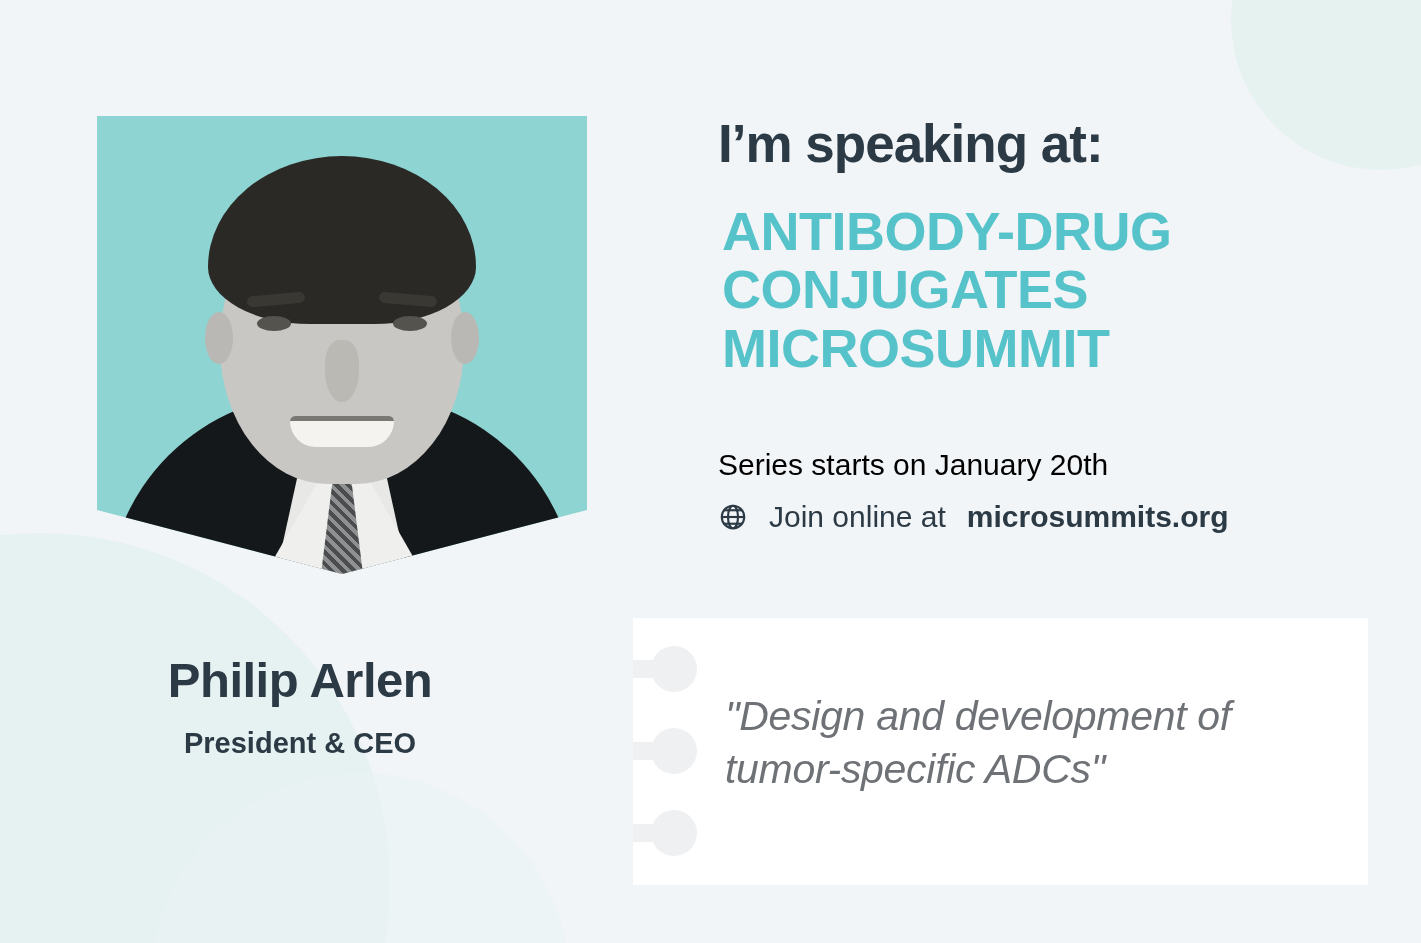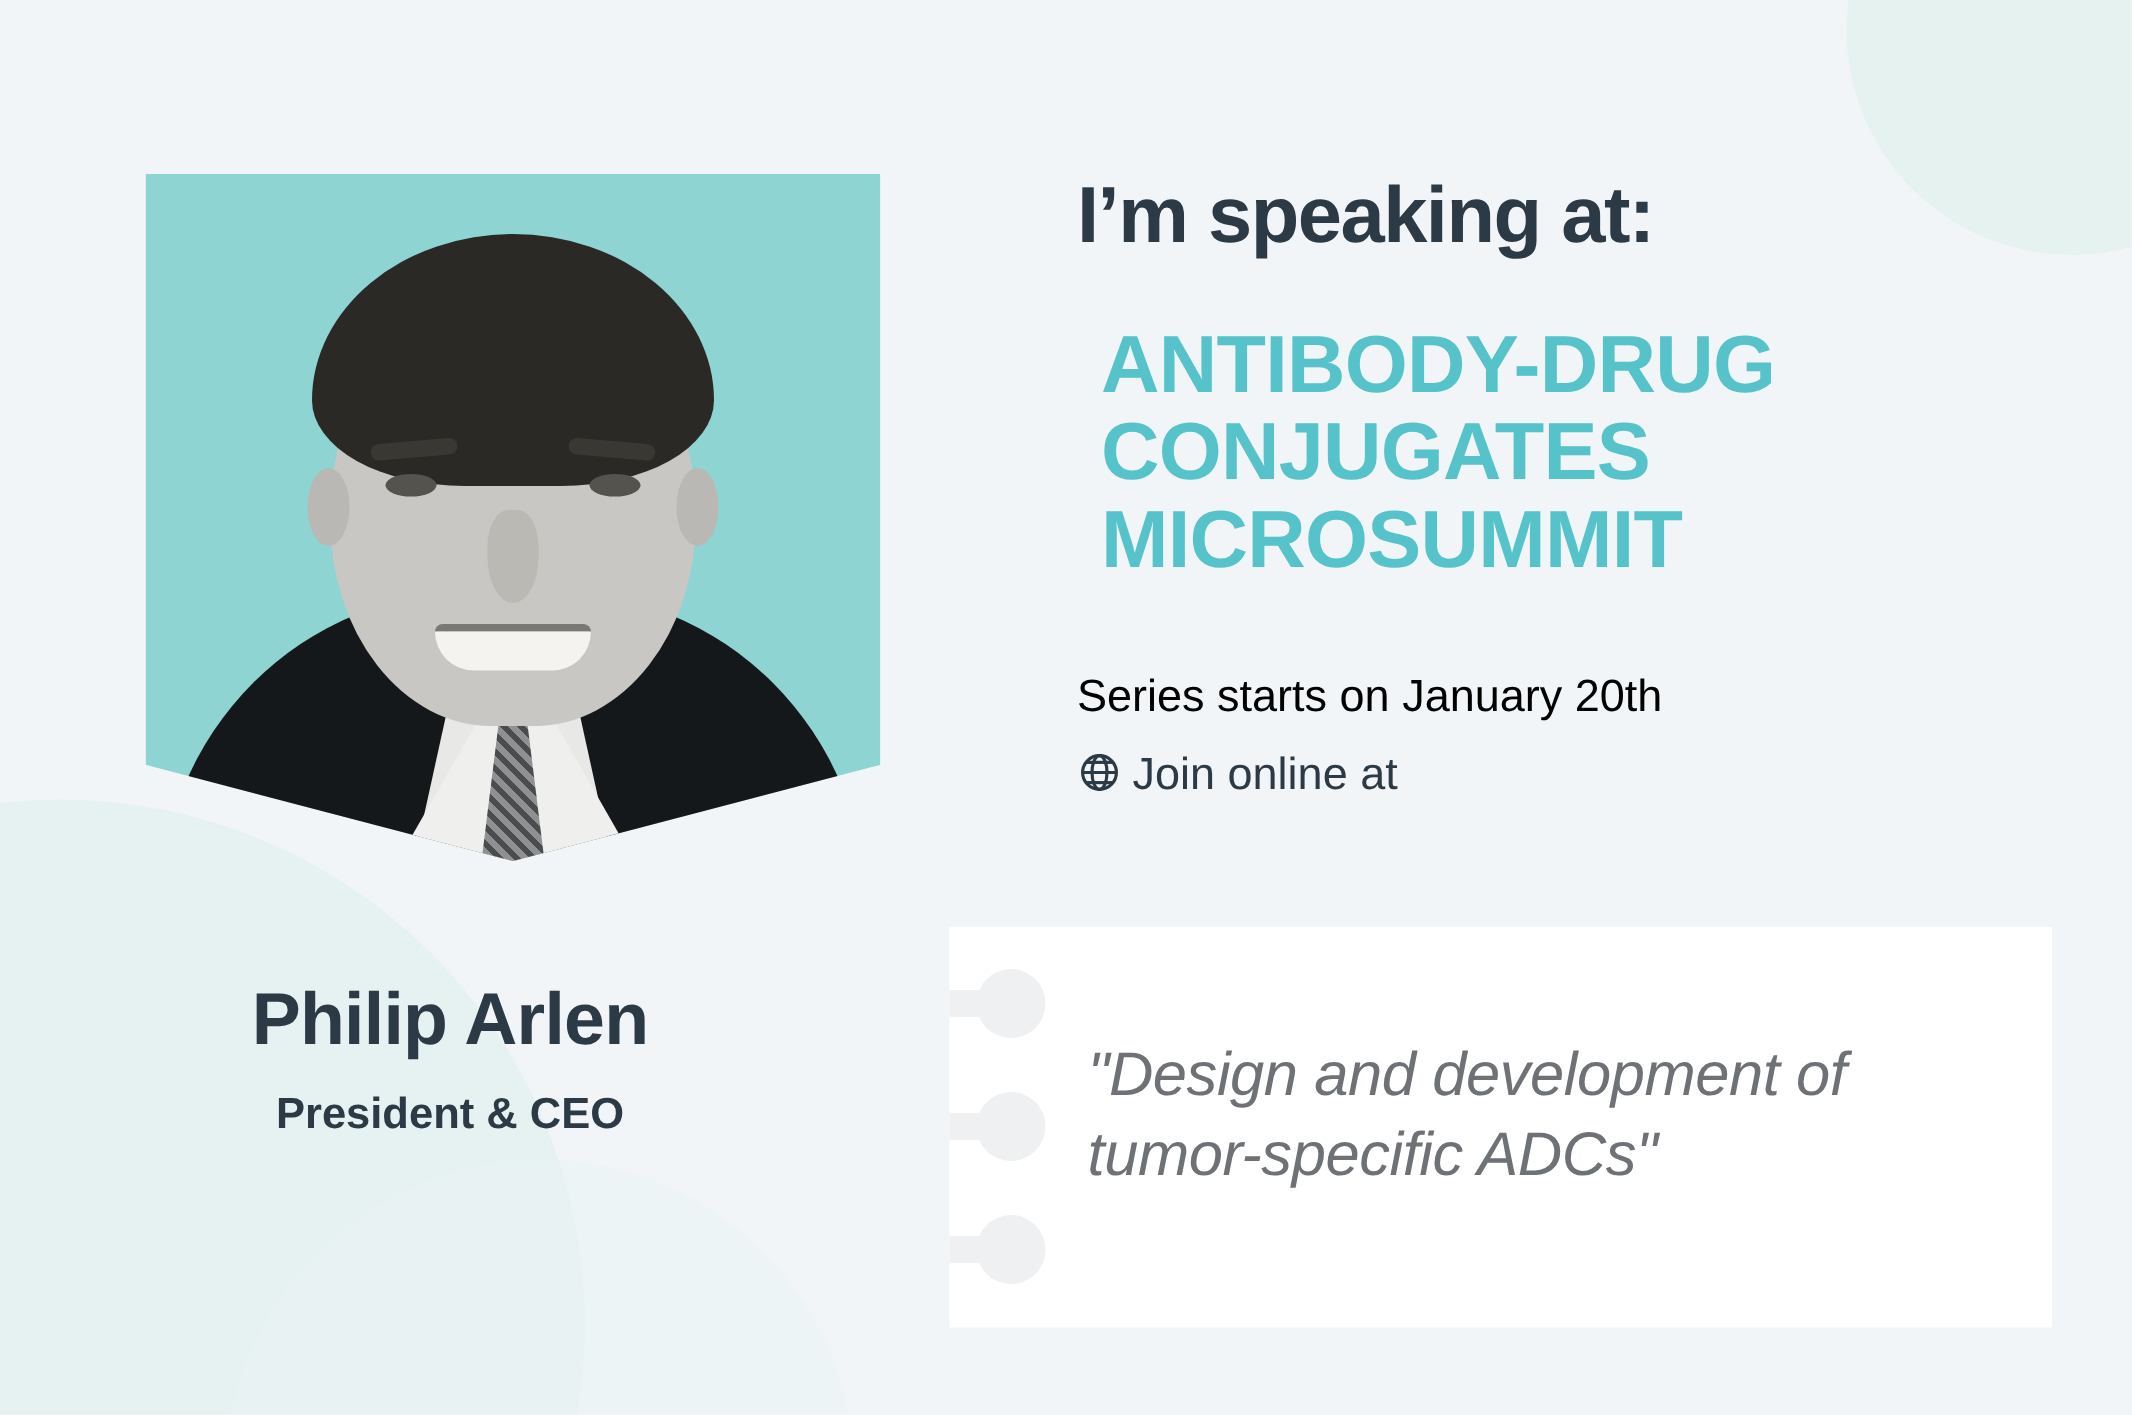--- a/index.html
+++ b/index.html
@@ -264,7 +264,7 @@
     color: #55c3c9;
     line-height: 1.08;
     letter-spacing: -0.5px;
-    margin: 16px;
+    margin: 4px;
     text-transform: uppercase;
   }
   .series-line {

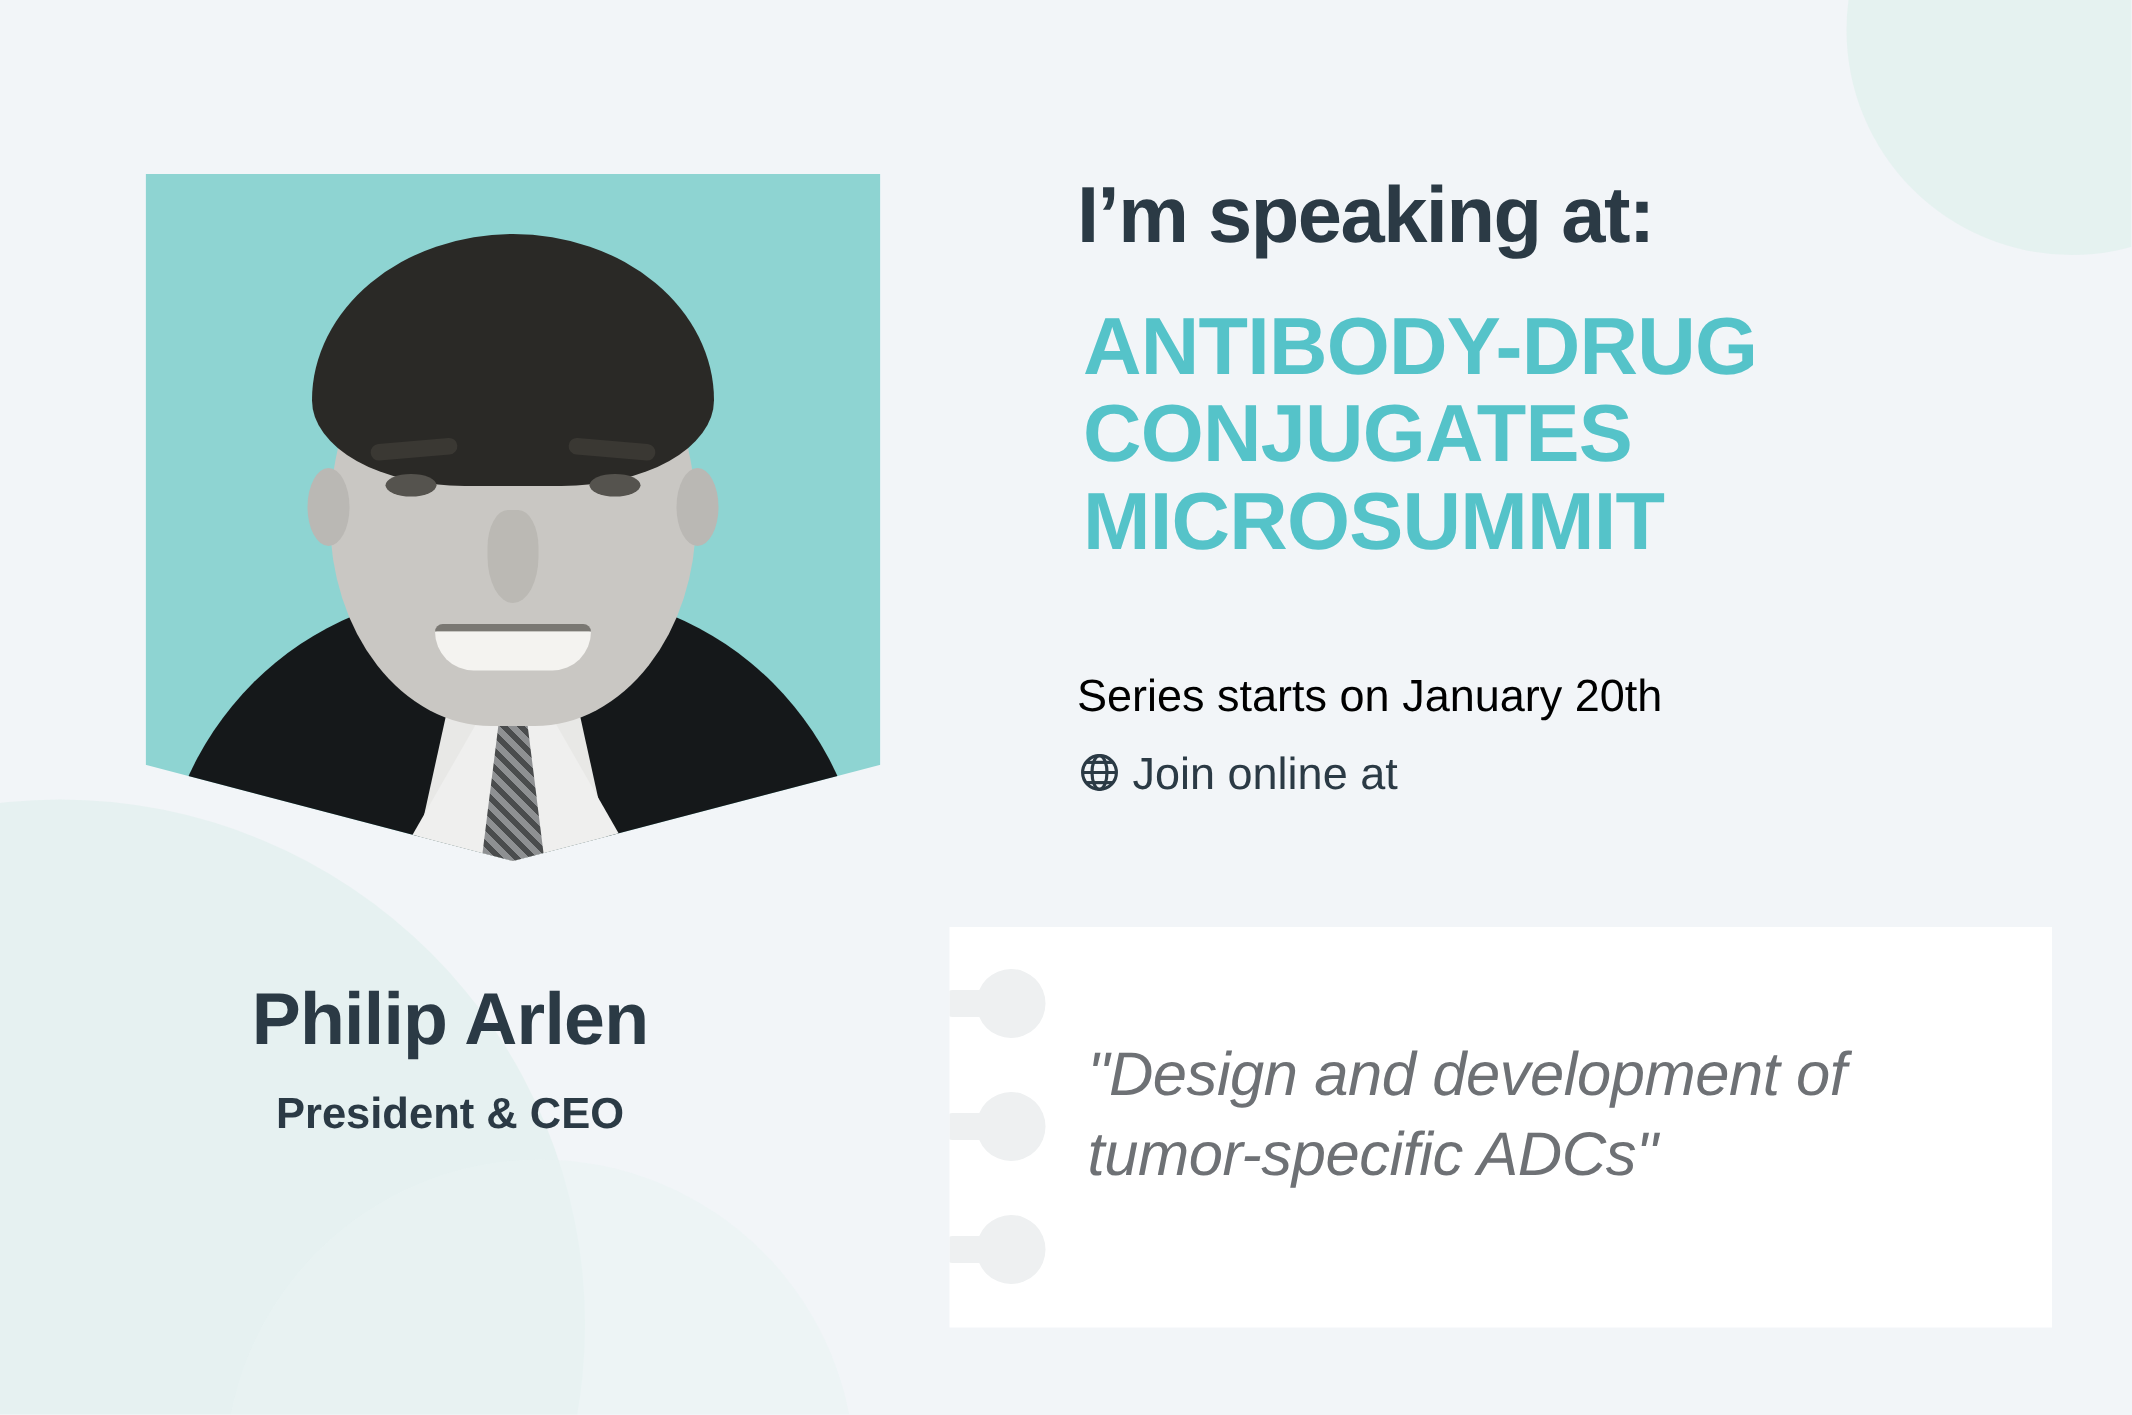--- a/index.html
+++ b/index.html
@@ -282,8 +282,8 @@
     font-size: 30px;
     color: #2b3a45;
     display: flex;
-    align-items: flex-start;
-    gap: 7px;
+    align-items: center;
+    gap: 21px;
     margin: 0;
   }
   .globe-icon {

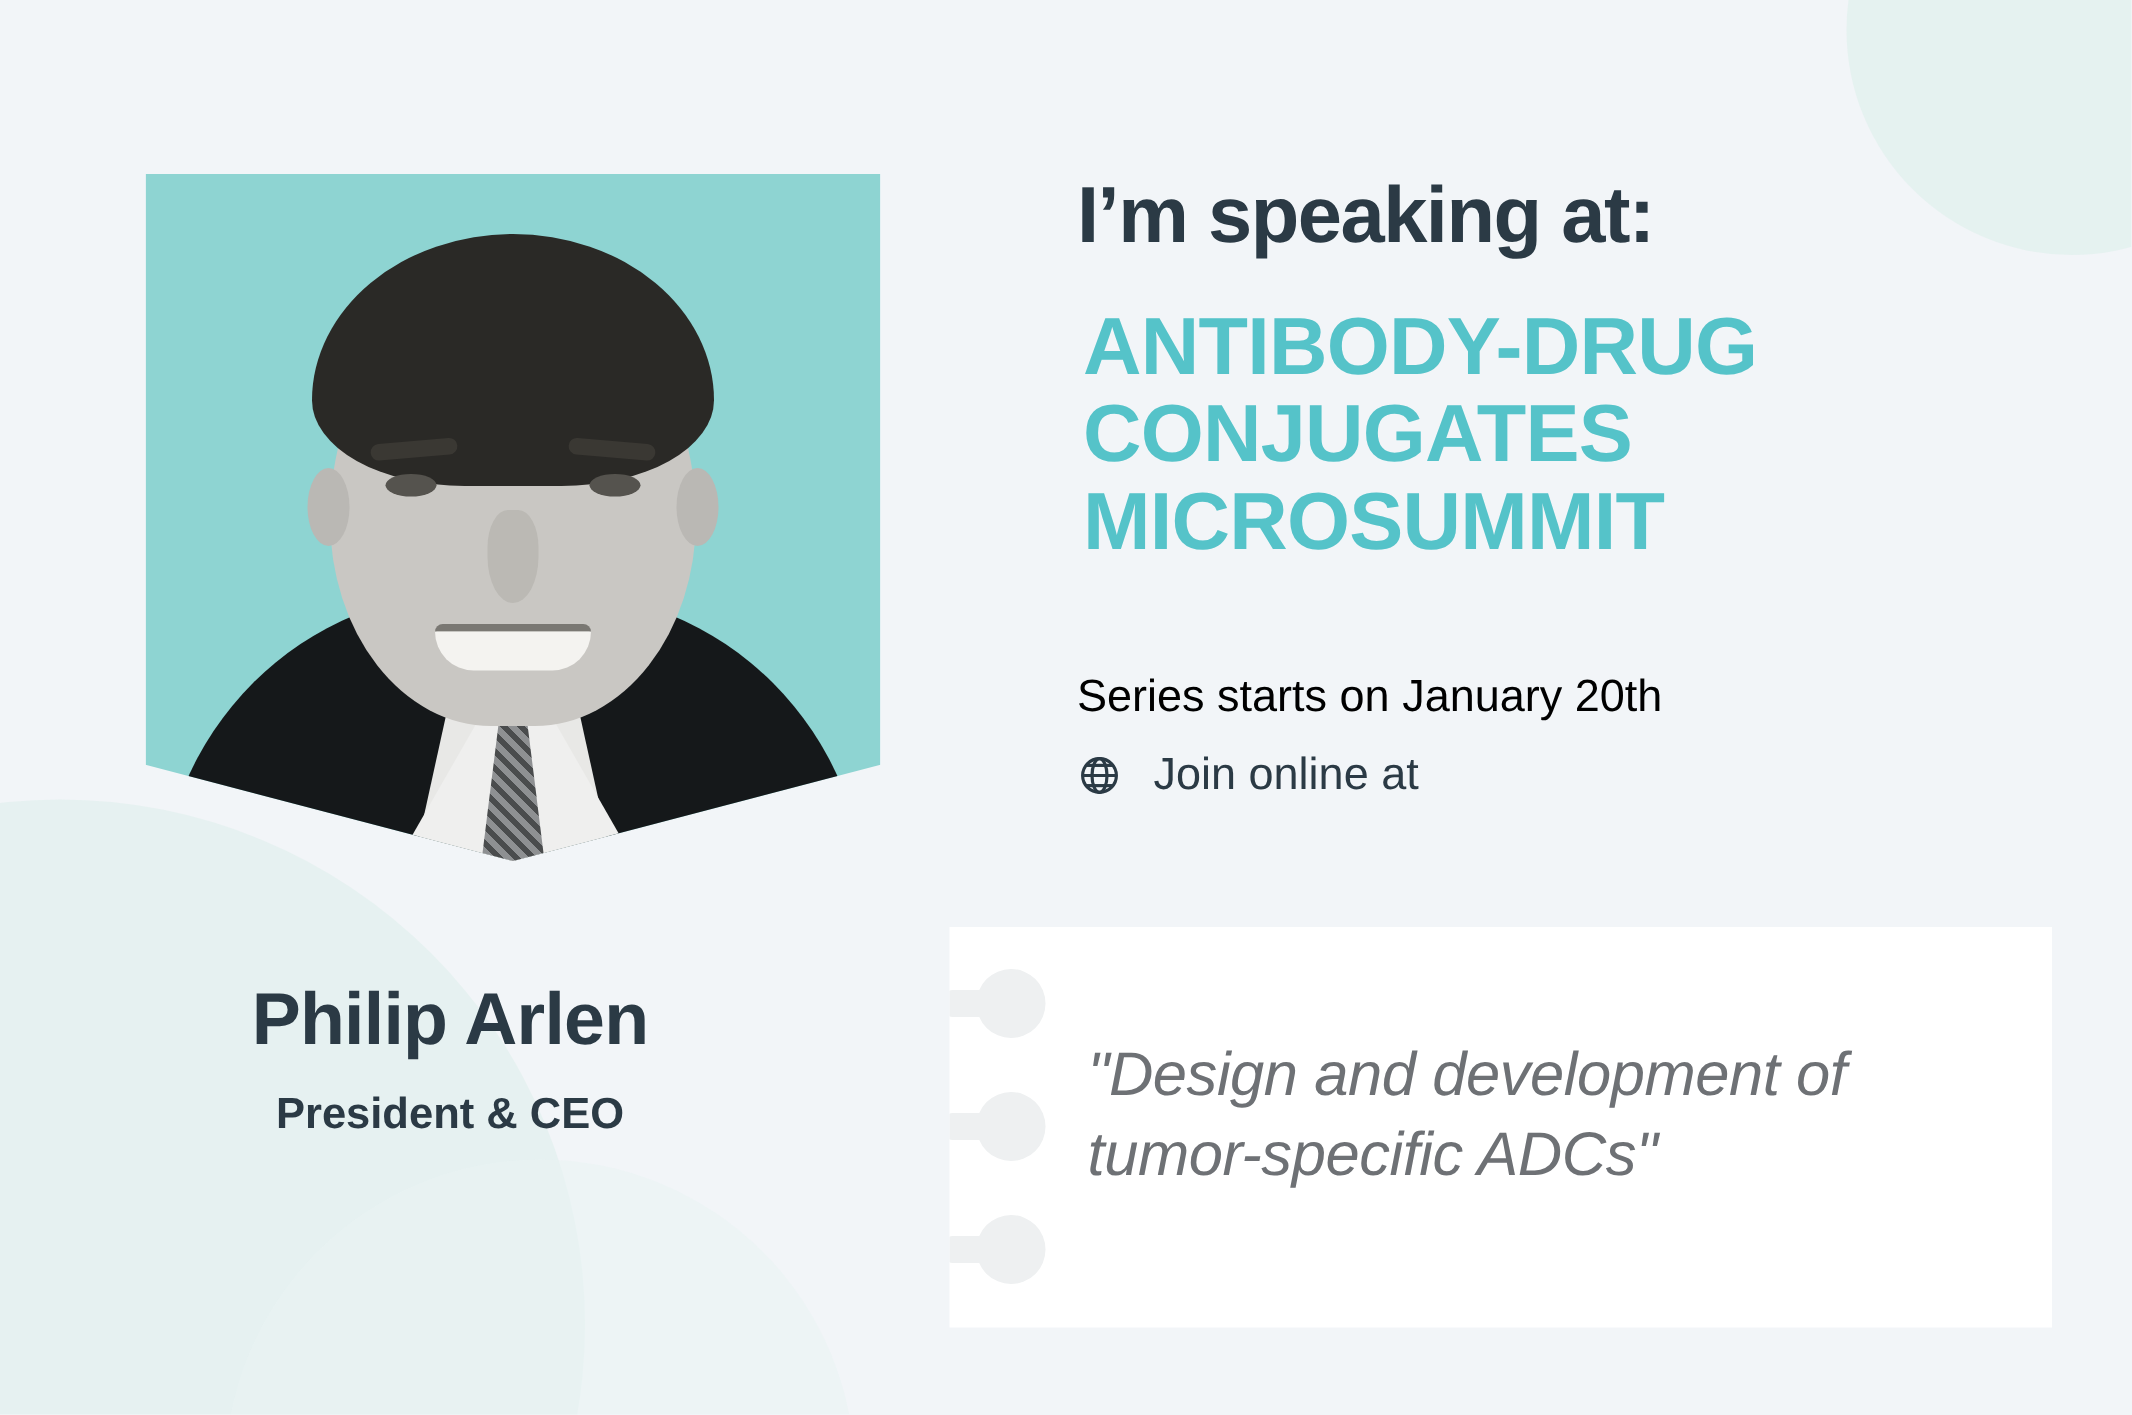--- a/index.html
+++ b/index.html
@@ -401,6 +401,7 @@
         </svg>
       </span>
       <span>Join online at</span>
+      <span class="join-site">microsummits.org</span>
     </p>
   </div>
 

